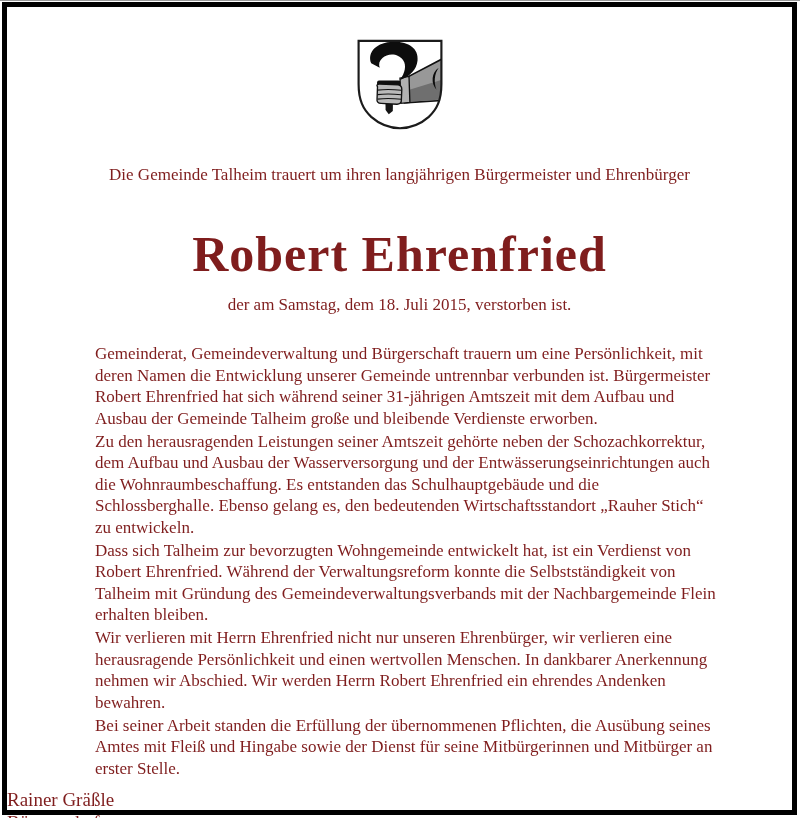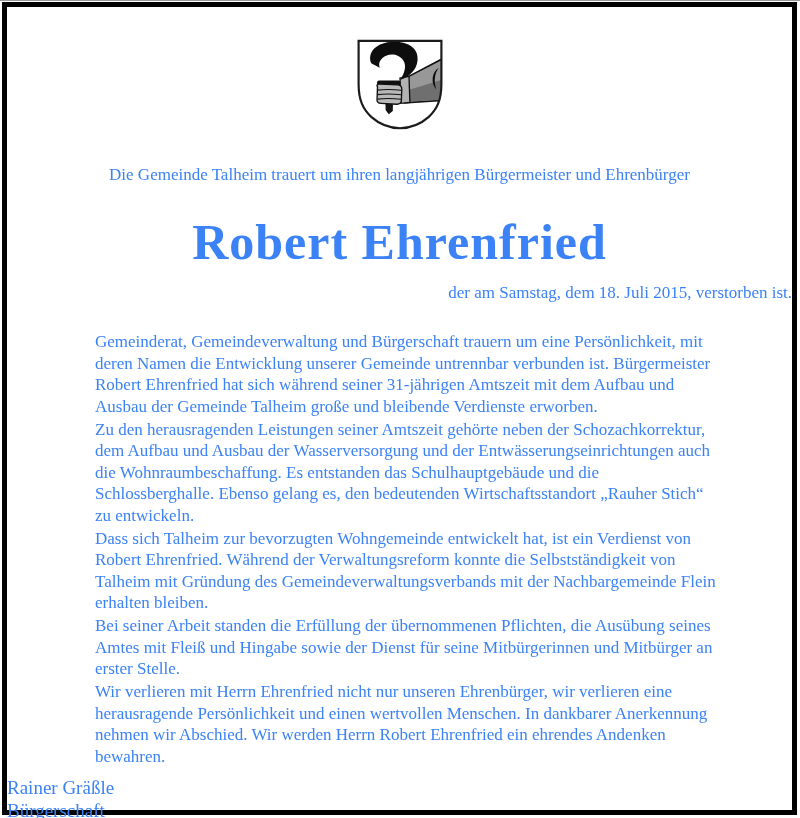--- a/index.html
+++ b/index.html
@@ -8,7 +8,7 @@
     position:relative;
     width:800px;height:818px;
     background:#fff;
-    color:#3b82f6;
+    color:#7f1d1d;
     font-family:"Liberation Serif","DejaVu Serif",serif;
     overflow:hidden;
   }

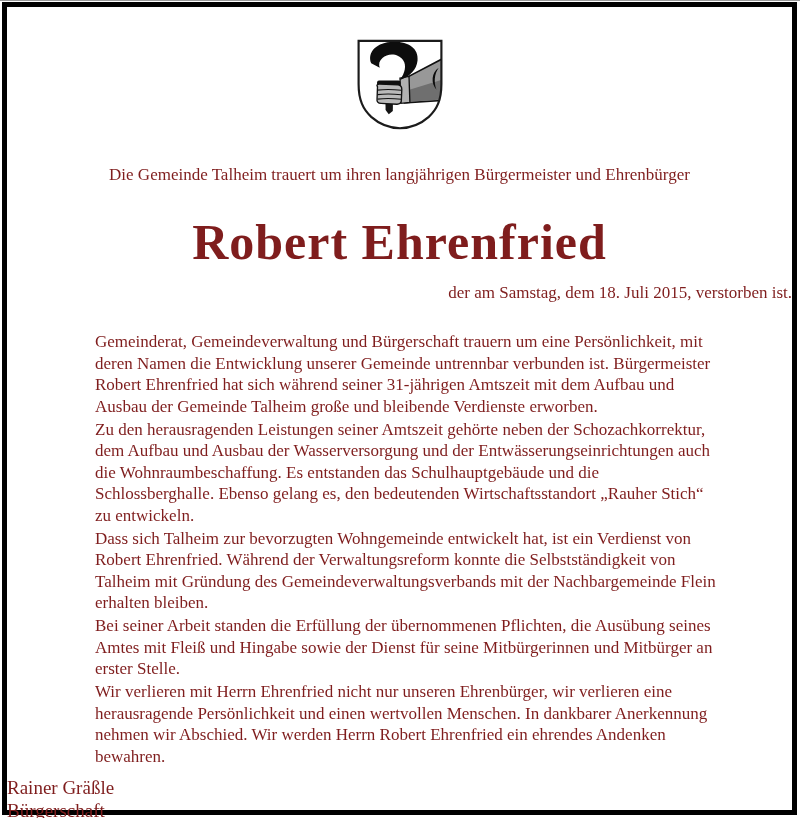--- a/index.html
+++ b/index.html
@@ -21,7 +21,7 @@
   .crest{width:90px;height:94px;margin:30px auto 0;}
   .crest svg{display:block;width:100%;height:100%;}
   .intro{margin:33px 10px 0;text-align:center;font-size:17px;line-height:21px;}
-  .name{margin:30px 0 0;text-align:center;font-size:50px;line-height:54px;font-weight:700;letter-spacing:1px;}
+  .name{margin:42px 0 0;text-align:center;font-size:50px;line-height:54px;font-weight:700;letter-spacing:1px;}
   .dateline{margin:13px 0 0;text-align:right;font-size:17px;line-height:21px;}
   .body{margin:28px 76px 0 88px;font-size:17px;line-height:21.5px;text-align:left;}
   .body p{margin:0 0 1.5px 0;}

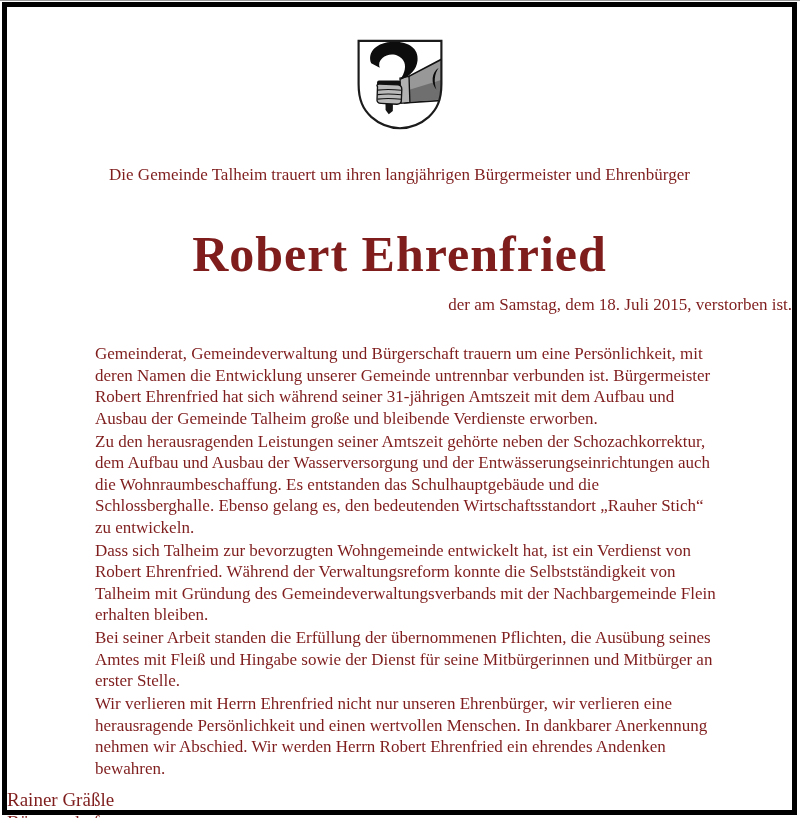--- a/index.html
+++ b/index.html
@@ -22,7 +22,7 @@
   .crest svg{display:block;width:100%;height:100%;}
   .intro{margin:33px 10px 0;text-align:center;font-size:17px;line-height:21px;}
   .name{margin:42px 0 0;text-align:center;font-size:50px;line-height:54px;font-weight:700;letter-spacing:1px;}
-  .dateline{margin:13px 0 0;text-align:right;font-size:17px;line-height:21px;}
+  .dateline{margin:13px 0 0;text-align:center;font-size:17px;line-height:21px;}
   .body{margin:28px 76px 0 88px;font-size:17px;line-height:21.5px;text-align:left;}
   .body p{margin:0 0 1.5px 0;}
   .signature{margin:9px 0 0;text-align:left;font-size:19px;line-height:23px;}

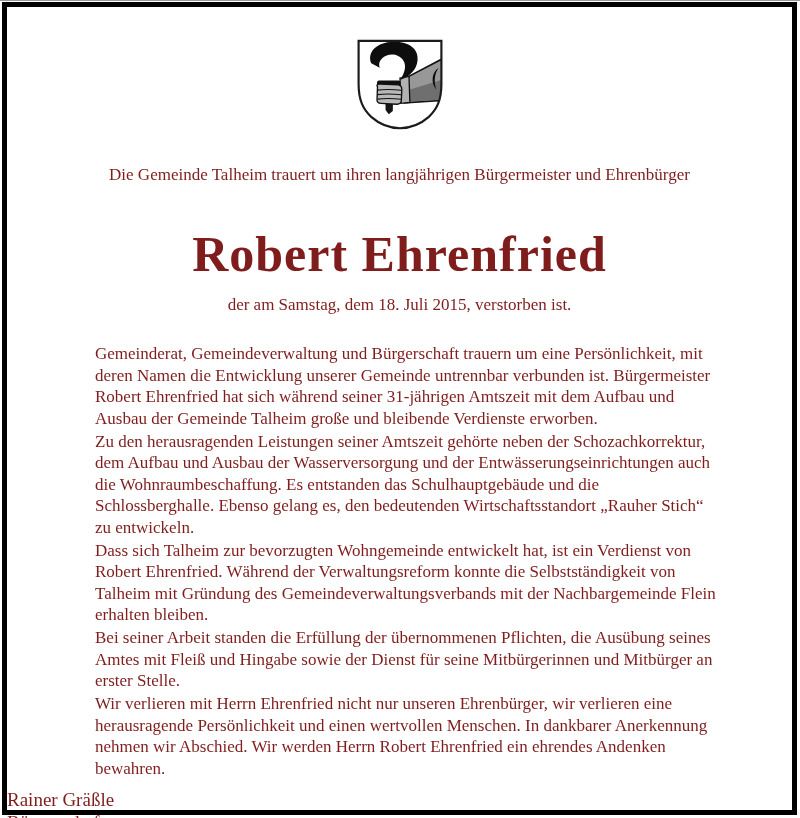--- a/index.html
+++ b/index.html
@@ -68,8 +68,8 @@
       <p>Gemeinderat, Gemeindeverwaltung und Bürgerschaft trauern um eine Persönlichkeit, mit deren Namen die Entwicklung unserer Gemeinde untrennbar verbunden ist. Bürgermeister Robert Ehrenfried hat sich während seiner 31-jährigen Amtszeit mit dem Aufbau und Ausbau der Gemeinde Talheim große und bleibende Verdienste erworben.</p>
       <p>Zu den herausragenden Leistungen seiner Amtszeit gehörte neben der Schozachkorrektur, dem Aufbau und Ausbau der Wasserversorgung und der Entwässerungseinrichtungen auch die Wohnraumbeschaffung. Es entstanden das Schulhauptgebäude und die Schlossberghalle. Ebenso gelang es, den bedeutenden Wirtschaftsstandort „Rauher Stich“ zu entwickeln.</p>
       <p>Dass sich Talheim zur bevorzugten Wohngemeinde entwickelt hat, ist ein Verdienst von Robert Ehrenfried. Während der Verwaltungsreform konnte die Selbstständigkeit von Talheim mit Gründung des Gemeindeverwaltungsverbands mit der Nachbargemeinde Flein erhalten bleiben.</p>
+      <p>Wir verlieren mit Herrn Ehrenfried nicht nur unseren Ehrenbürger, wir verlieren eine herausragende Persönlichkeit und einen wertvollen Menschen. In dankbarer Anerkennung nehmen wir Abschied. Wir werden Herrn Robert Ehrenfried ein ehrendes Andenken bewahren.</p>
       <p>Bei seiner Arbeit standen die Erfüllung der übernommenen Pflichten, die Ausübung seines Amtes mit Fleiß und Hingabe sowie der Dienst für seine Mitbürgerinnen und Mitbürger an erster Stelle.</p>
-      <p>Wir verlieren mit Herrn Ehrenfried nicht nur unseren Ehrenbürger, wir verlieren eine herausragende Persönlichkeit und einen wertvollen Menschen. In dankbarer Anerkennung nehmen wir Abschied. Wir werden Herrn Robert Ehrenfried ein ehrendes Andenken bewahren.</p>
     </div>
 
     <div class="signature">

